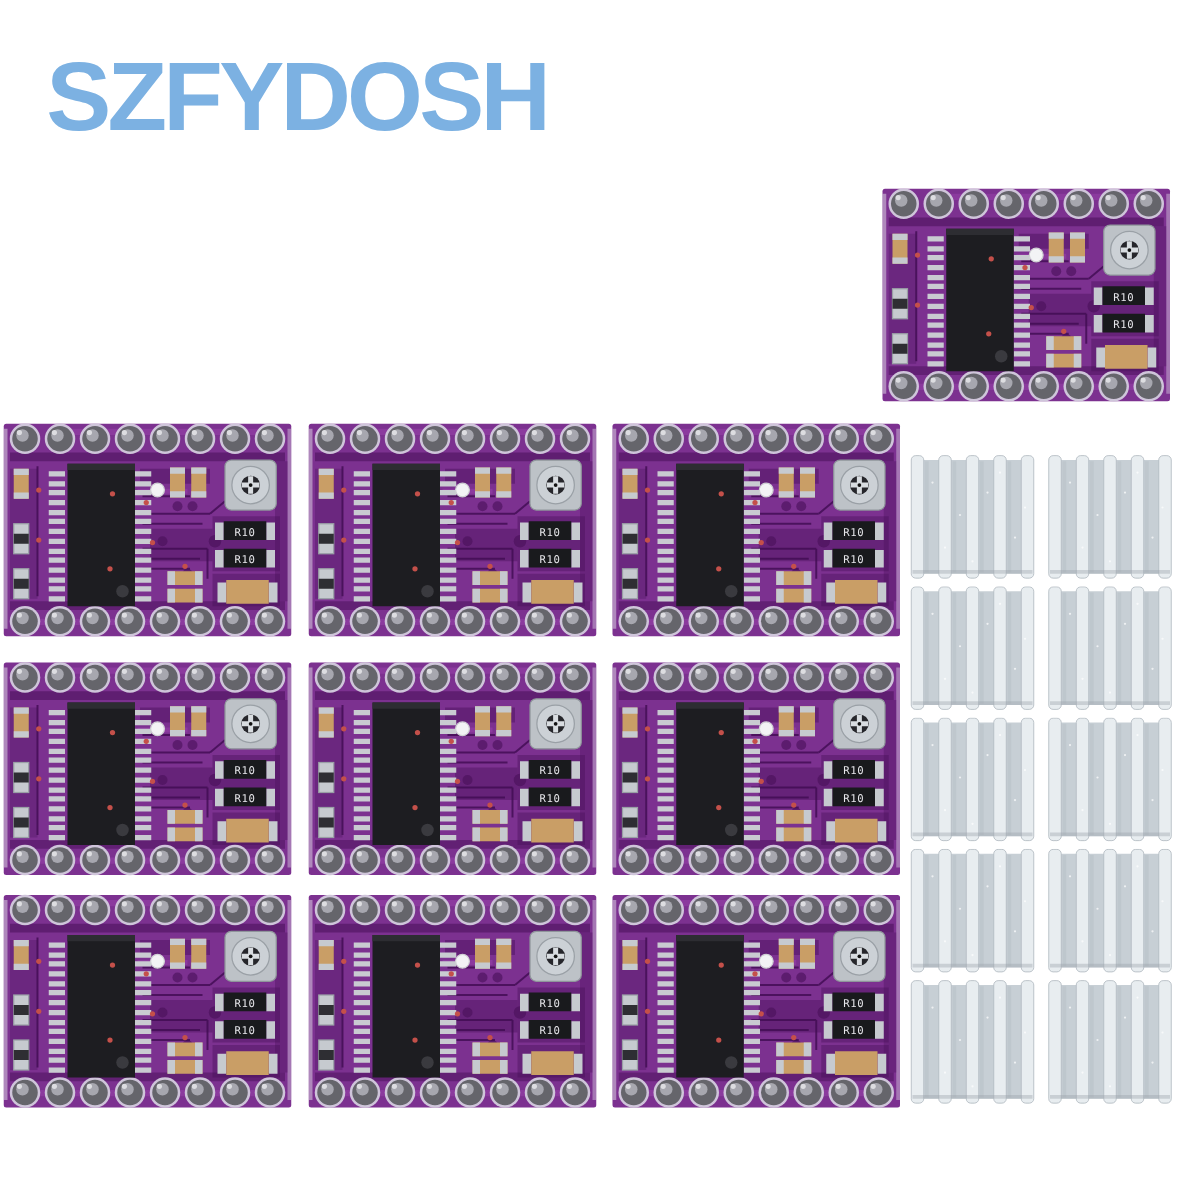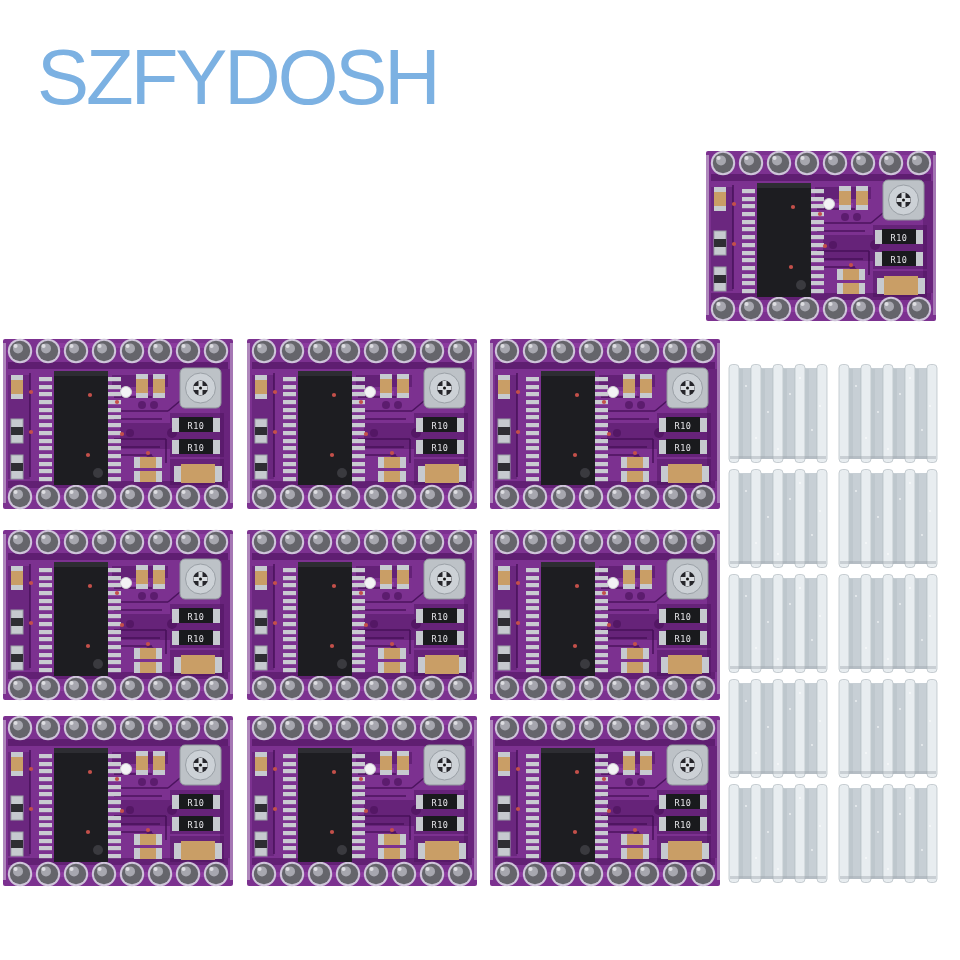--- a/index.html
+++ b/index.html
@@ -5,7 +5,7 @@
   html,body{margin:0;padding:0;background:#ffffff;}
   .canvas{position:relative;width:960px;height:960px;background:#ffffff;overflow:hidden;
           font-family:"Liberation Sans",sans-serif;}
-  .logo{position:absolute;left:37px;top:38px;font-weight:400;font-size:78px;
+  .logo{position:absolute;left:37px;top:38px;font-weight:700;font-size:78px;
         letter-spacing:-3px;line-height:1;color:#7cb1e2;}
   .slot{position:absolute;}
   .board-slot{width:232px;height:178px;}

